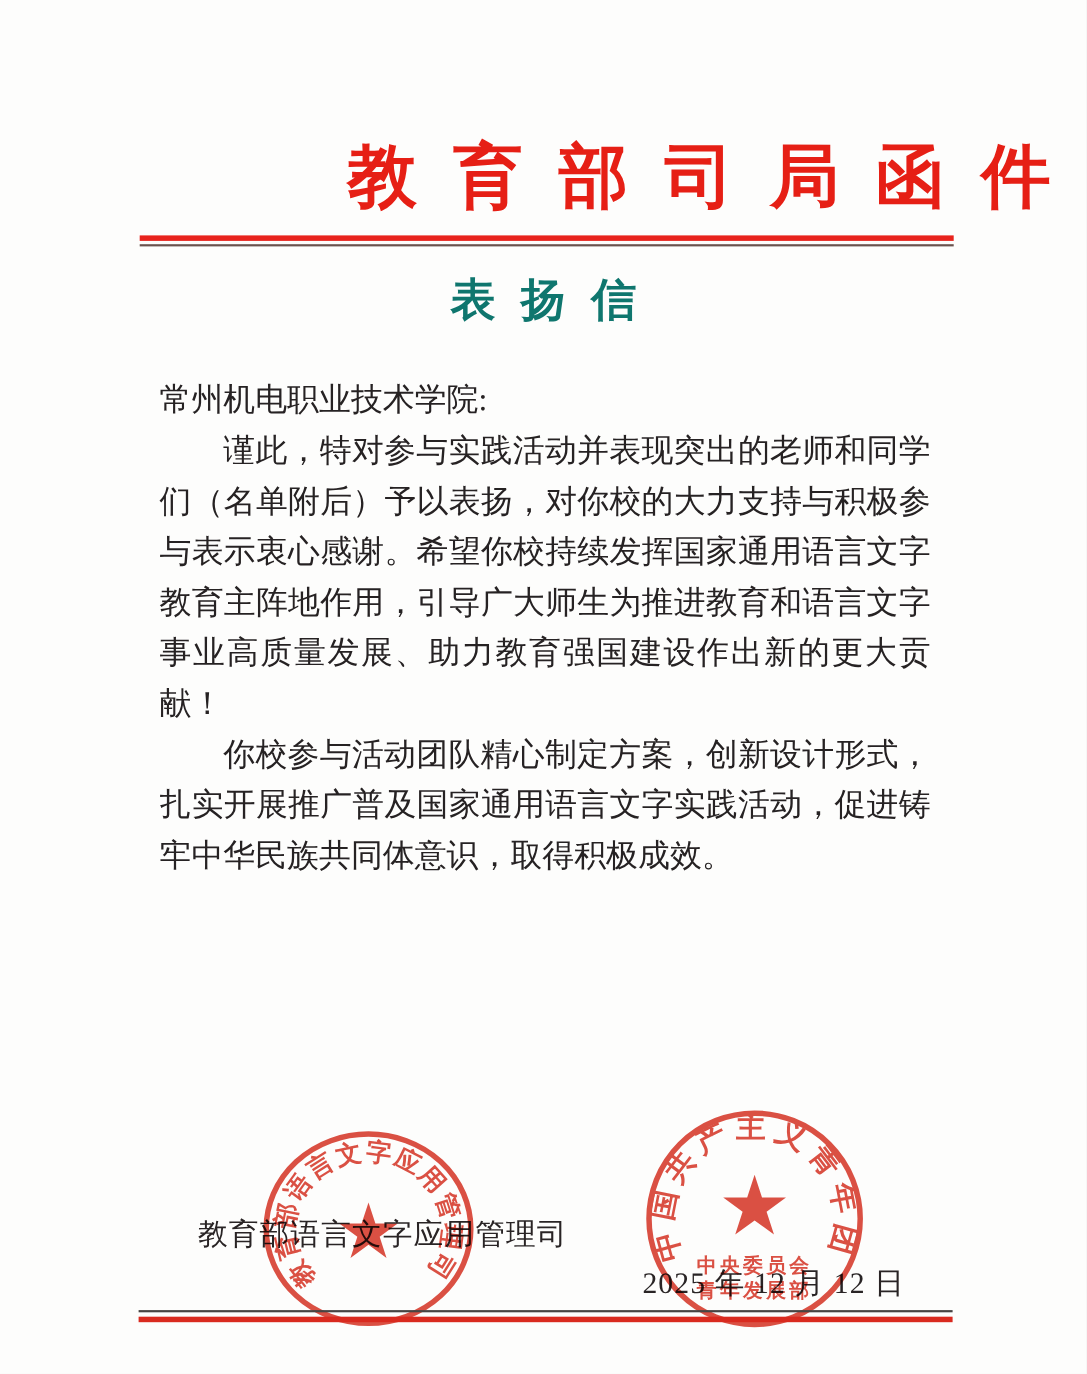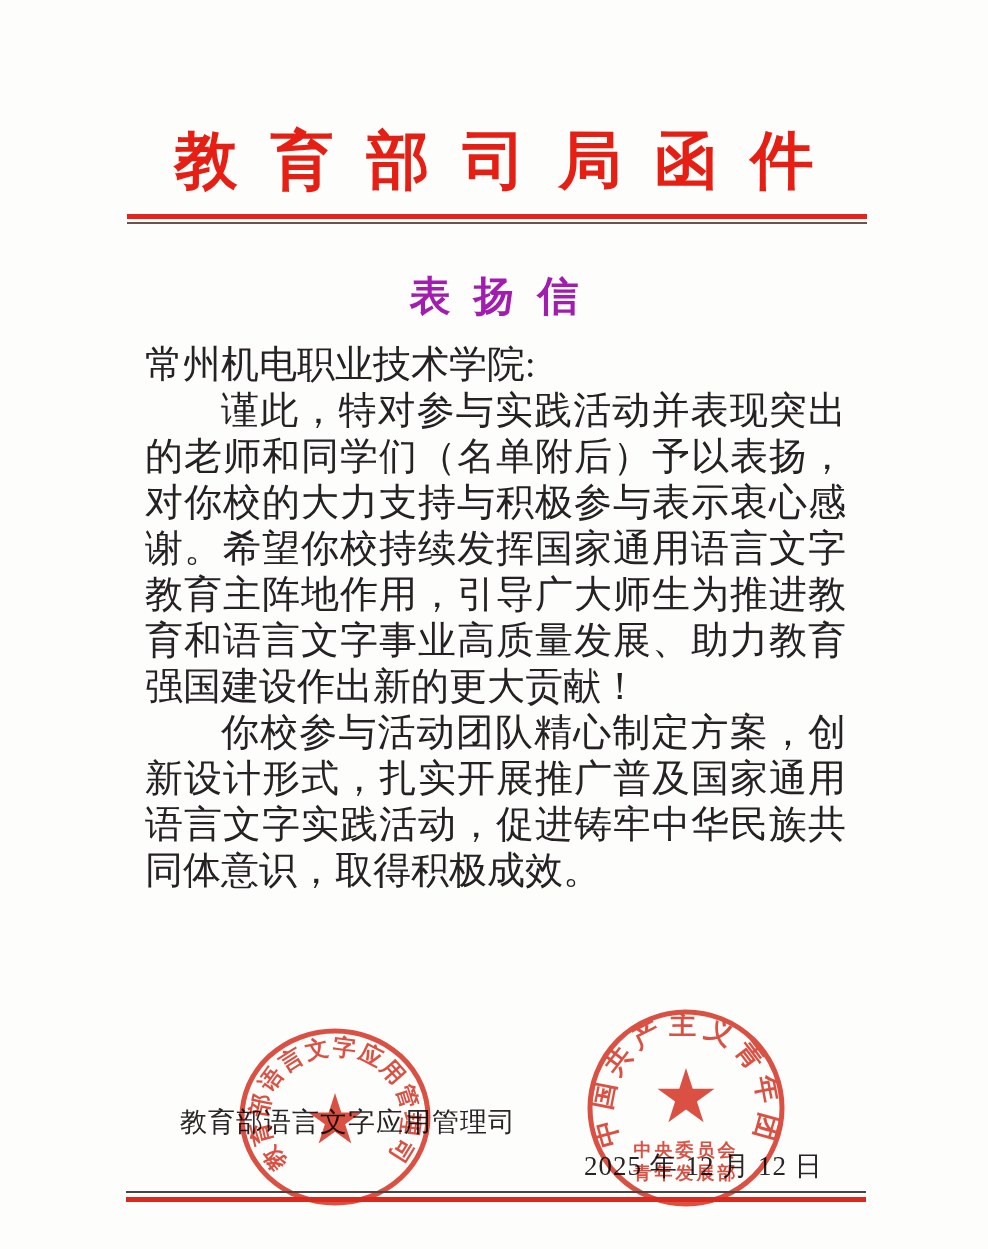--- a/index.html
+++ b/index.html
@@ -14,7 +14,7 @@
   }
   .header-title{
     position:absolute;top:118px;left:0;width:100%;
-    text-align:center;
+    text-align:right;
     font-size:63px;font-weight:bold;
     color:#e61f15;
     letter-spacing:33px;text-indent:33px;

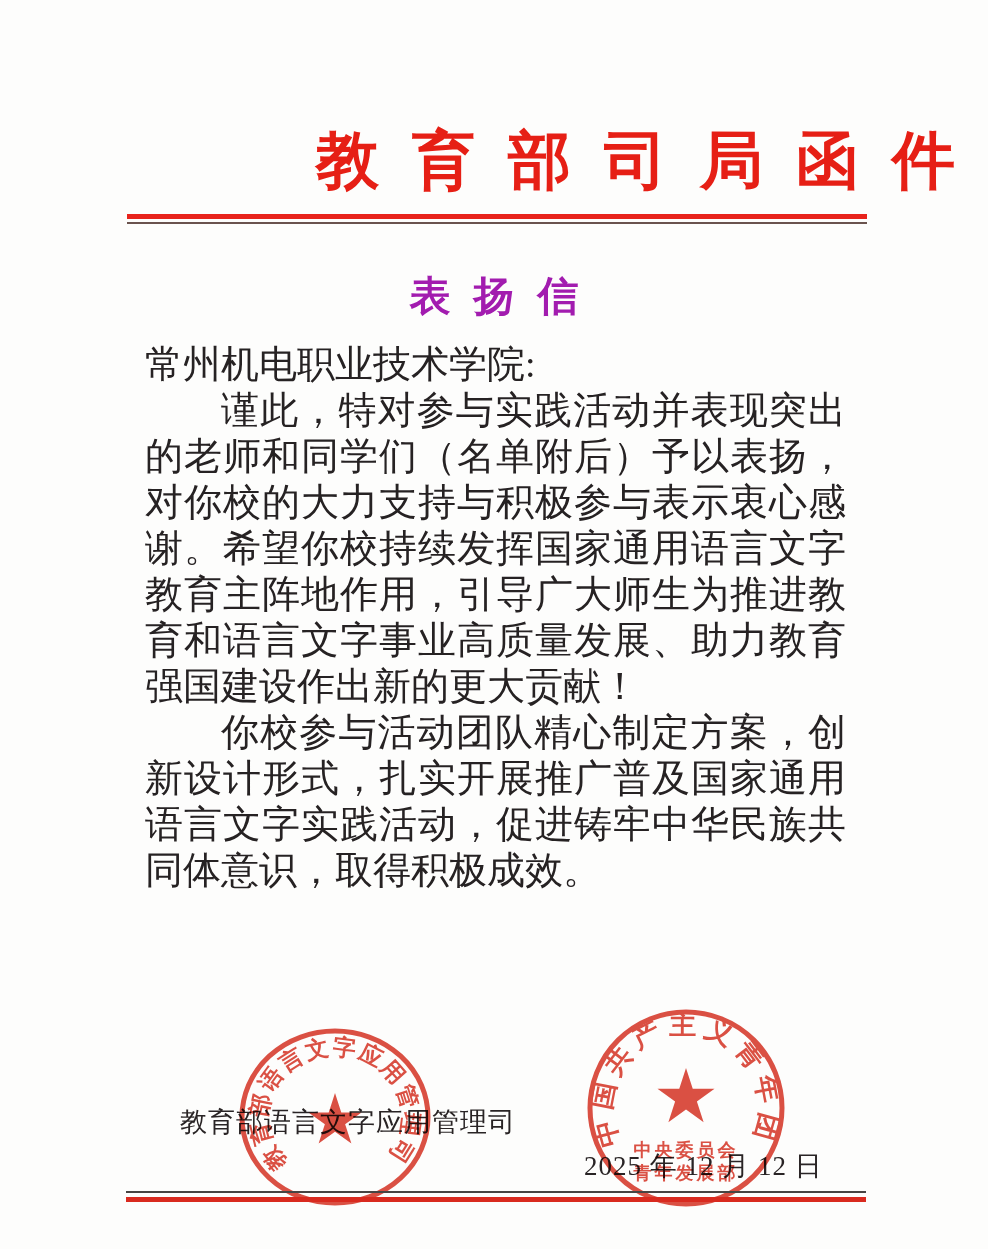--- a/index.html
+++ b/index.html
@@ -29,10 +29,9 @@
     position:absolute;top:245px;left:0;width:100%;
     text-align:center;
     font-size:41px;font-weight:700;
-    color:#a21caf;
+    color:#0f766e;
     letter-spacing:23px;text-indent:23px;
     white-space:nowrap;
-    margin-top:24px;
   }
   .body-text{
     position:absolute;top:341px;left:145px;width:701px;

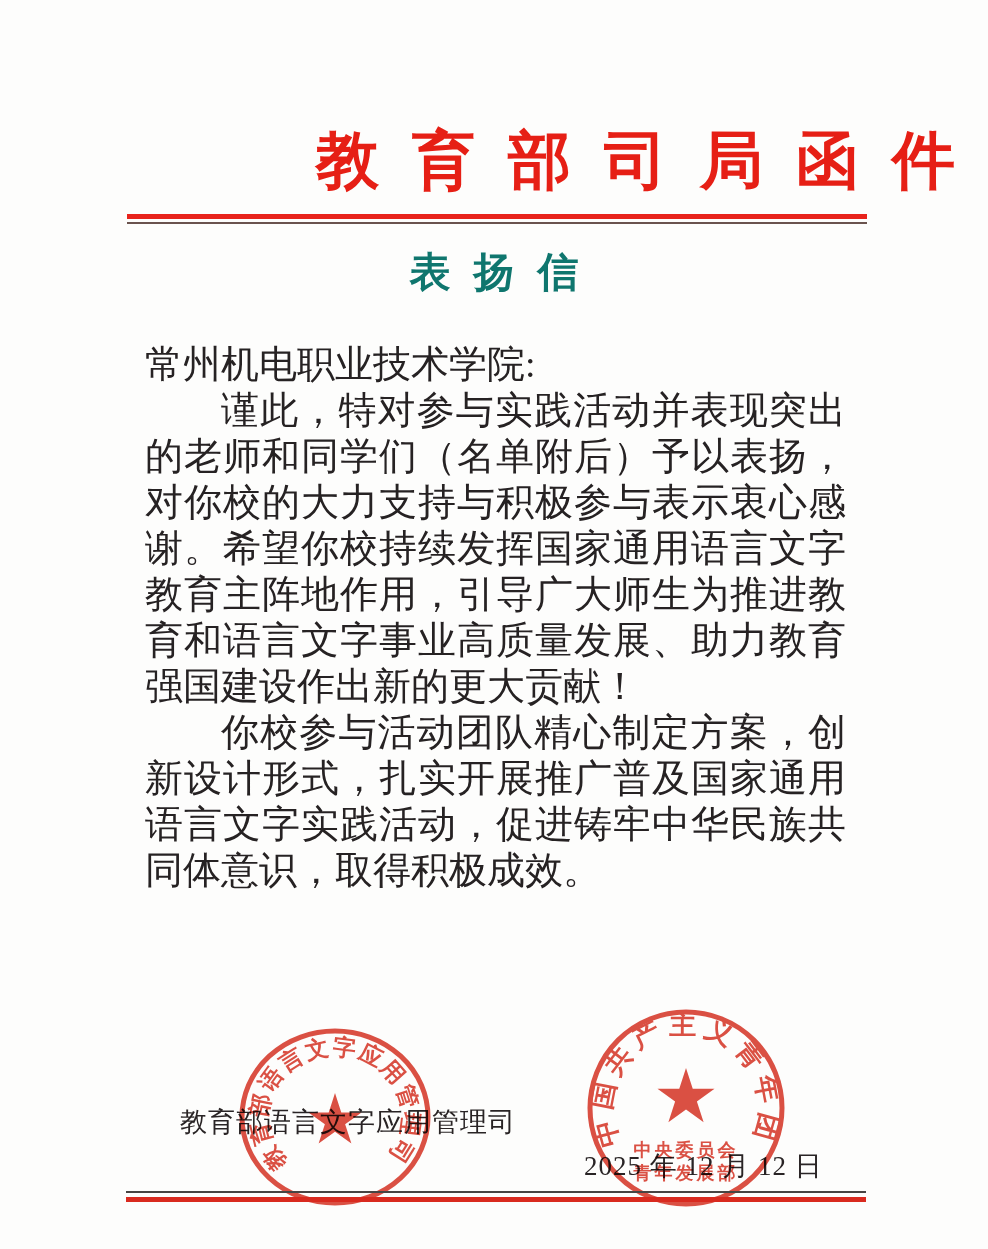--- a/index.html
+++ b/index.html
@@ -35,7 +35,7 @@
   }
   .body-text{
     position:absolute;top:341px;left:145px;width:701px;
-    font-size:38px;line-height:46px;
+    font-size:29px;line-height:46px;
     text-align:justify;
     color:#29242
 5;

